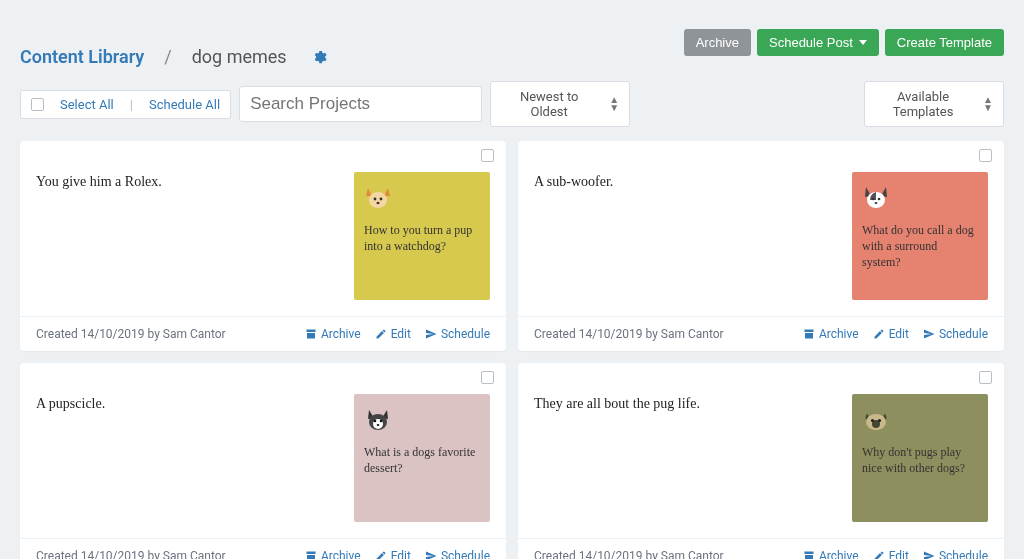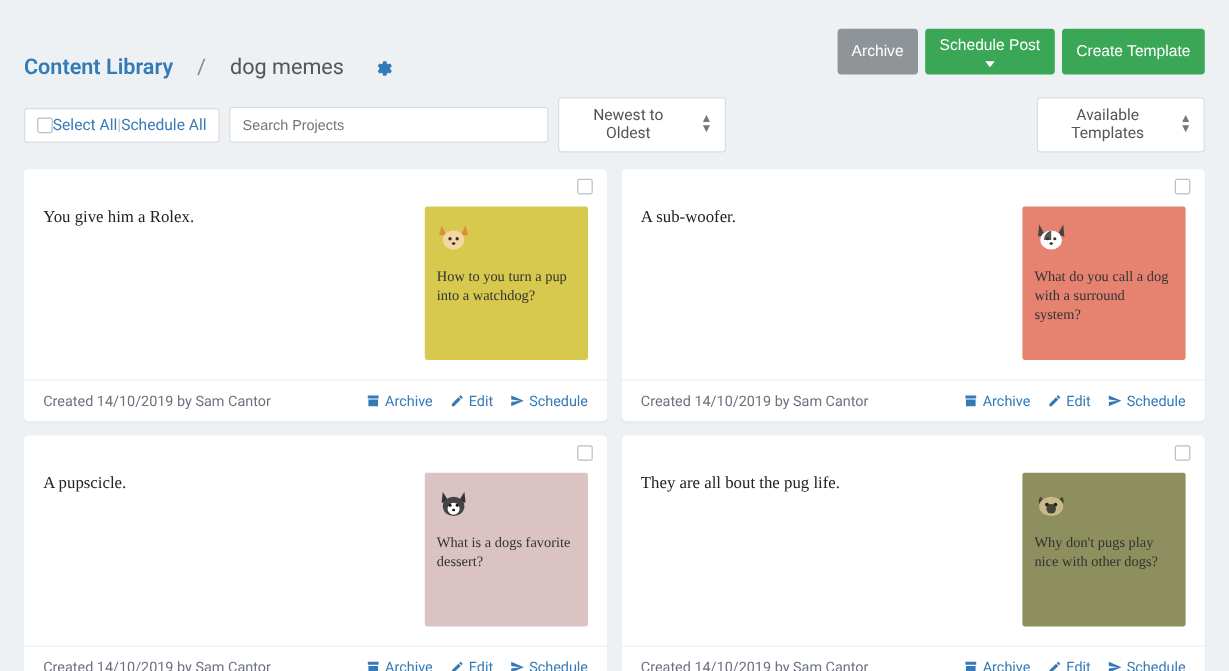--- a/index.html
+++ b/index.html
@@ -24,7 +24,7 @@
   .btn { border:none; border-radius:3px; padding:6px 12px; font-size:13px; cursor:pointer; color:#fff; }
   .btn-archive { background:#8f9498; }
   .btn-green { background:#3aa757; }
-  .btn-caret { display:inline-flex; align-items:center; gap:6px;flex-direction:column; }
+  .btn-caret { display:inline-flex; align-items:center; gap:6px; }
   .caret-down { width:0; height:0; border-left:4px solid transparent; border-right:4px solid transparent; border-top:5px solid #fff; }
   .controls-row { display:flex; align-items:center; gap:8px; margin-bottom:14px; }
   .select-box {

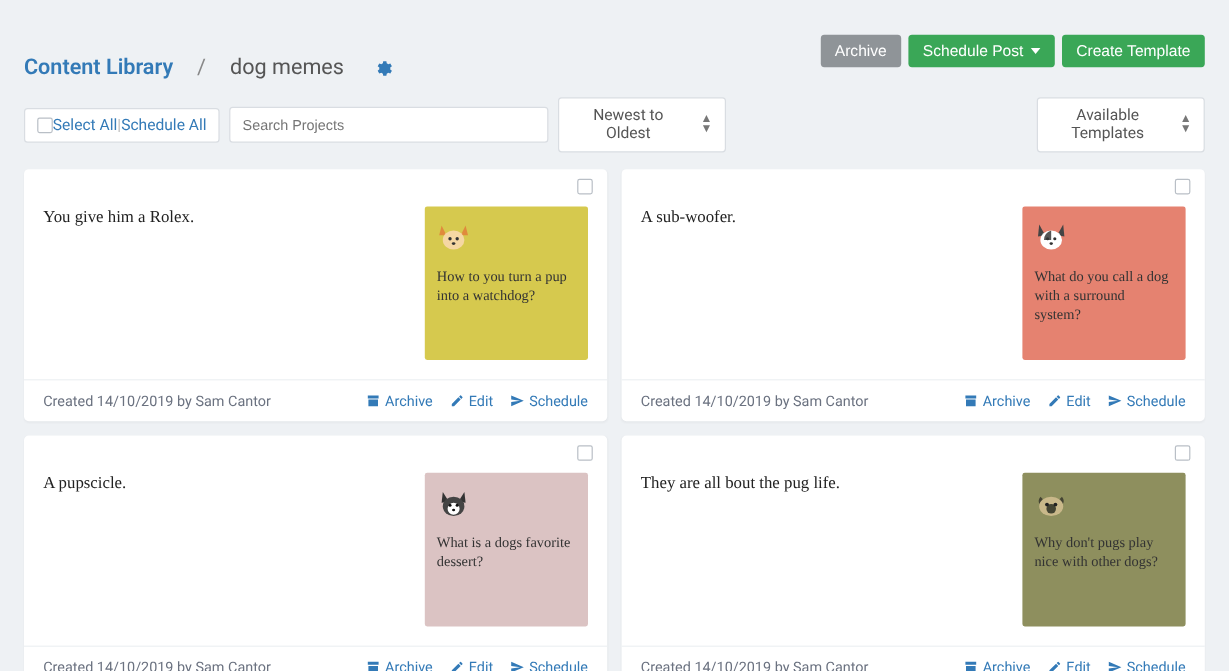--- a/index.html
+++ b/index.html
@@ -29,7 +29,7 @@
   .controls-row { display:flex; align-items:center; gap:8px; margin-bottom:14px; }
   .select-box {
     background:#fff; border:1px solid #d9dde2; border-radius:3px; padding:6px 10px;
-    display:flex; align-items:center; gap:0; font-size:13px;
+    display:flex; align-items:center; gap:16px; font-size:13px;
   }
   .chk { width:13px; height:13px; border:1px solid #b9bfc6; border-radius:2px; display:inline-block; }
   .sel-link { color:#337ab7; cursor:pointer; }

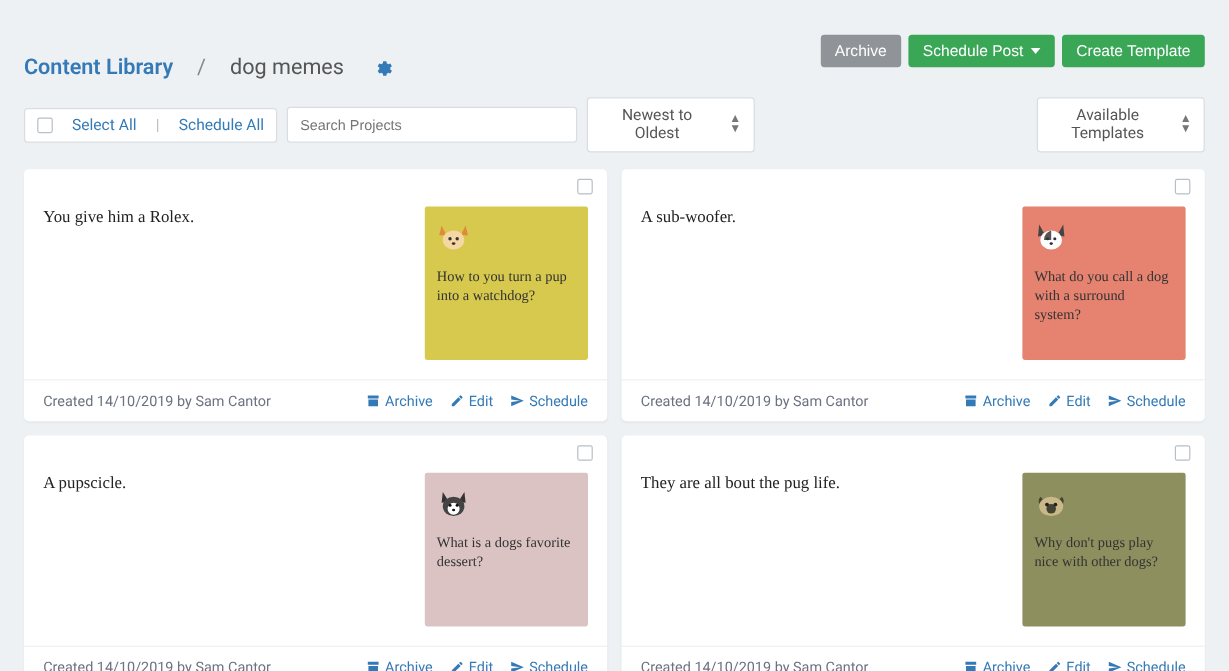--- a/index.html
+++ b/index.html
@@ -36,7 +36,7 @@
   .divider { color:#bbb; }
   .search-input {
     flex:1; max-width:300px; background:#fff; border:1px solid #d9dde2; border-radius:3px;
-    padding:7px 10px; font-size:12px; color:#666;
+    padding:7px 10px; font-size:17px; color:#666;
   }
   .sort-dd, .templates-dd {
     background:#fff; border:1px solid #d9dde2; border-radius:3px;

